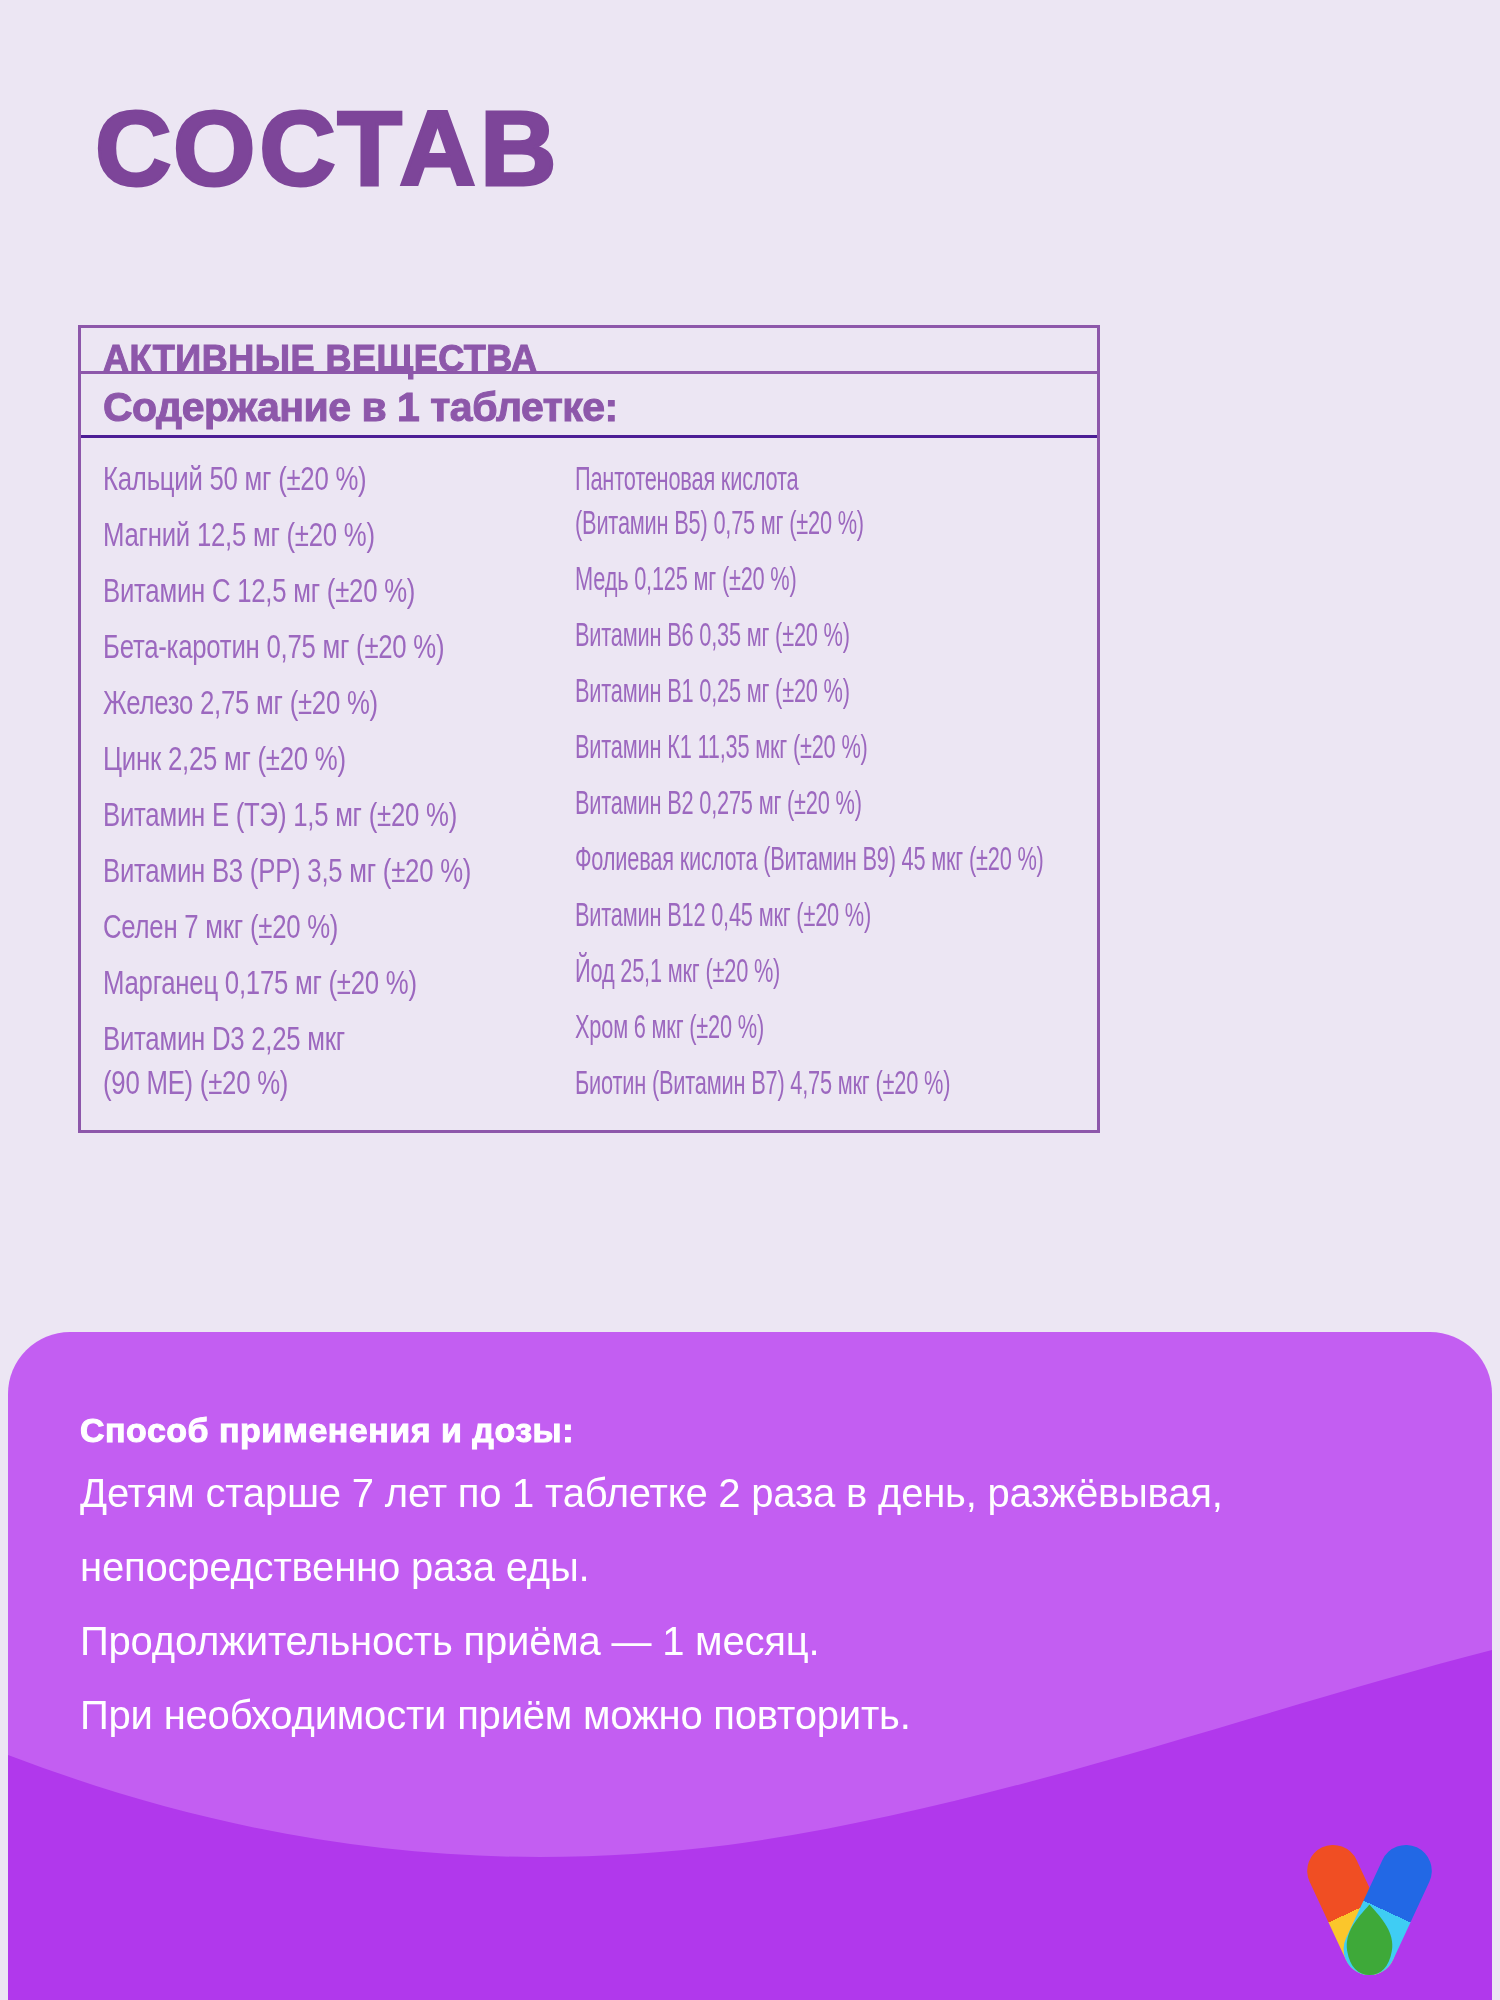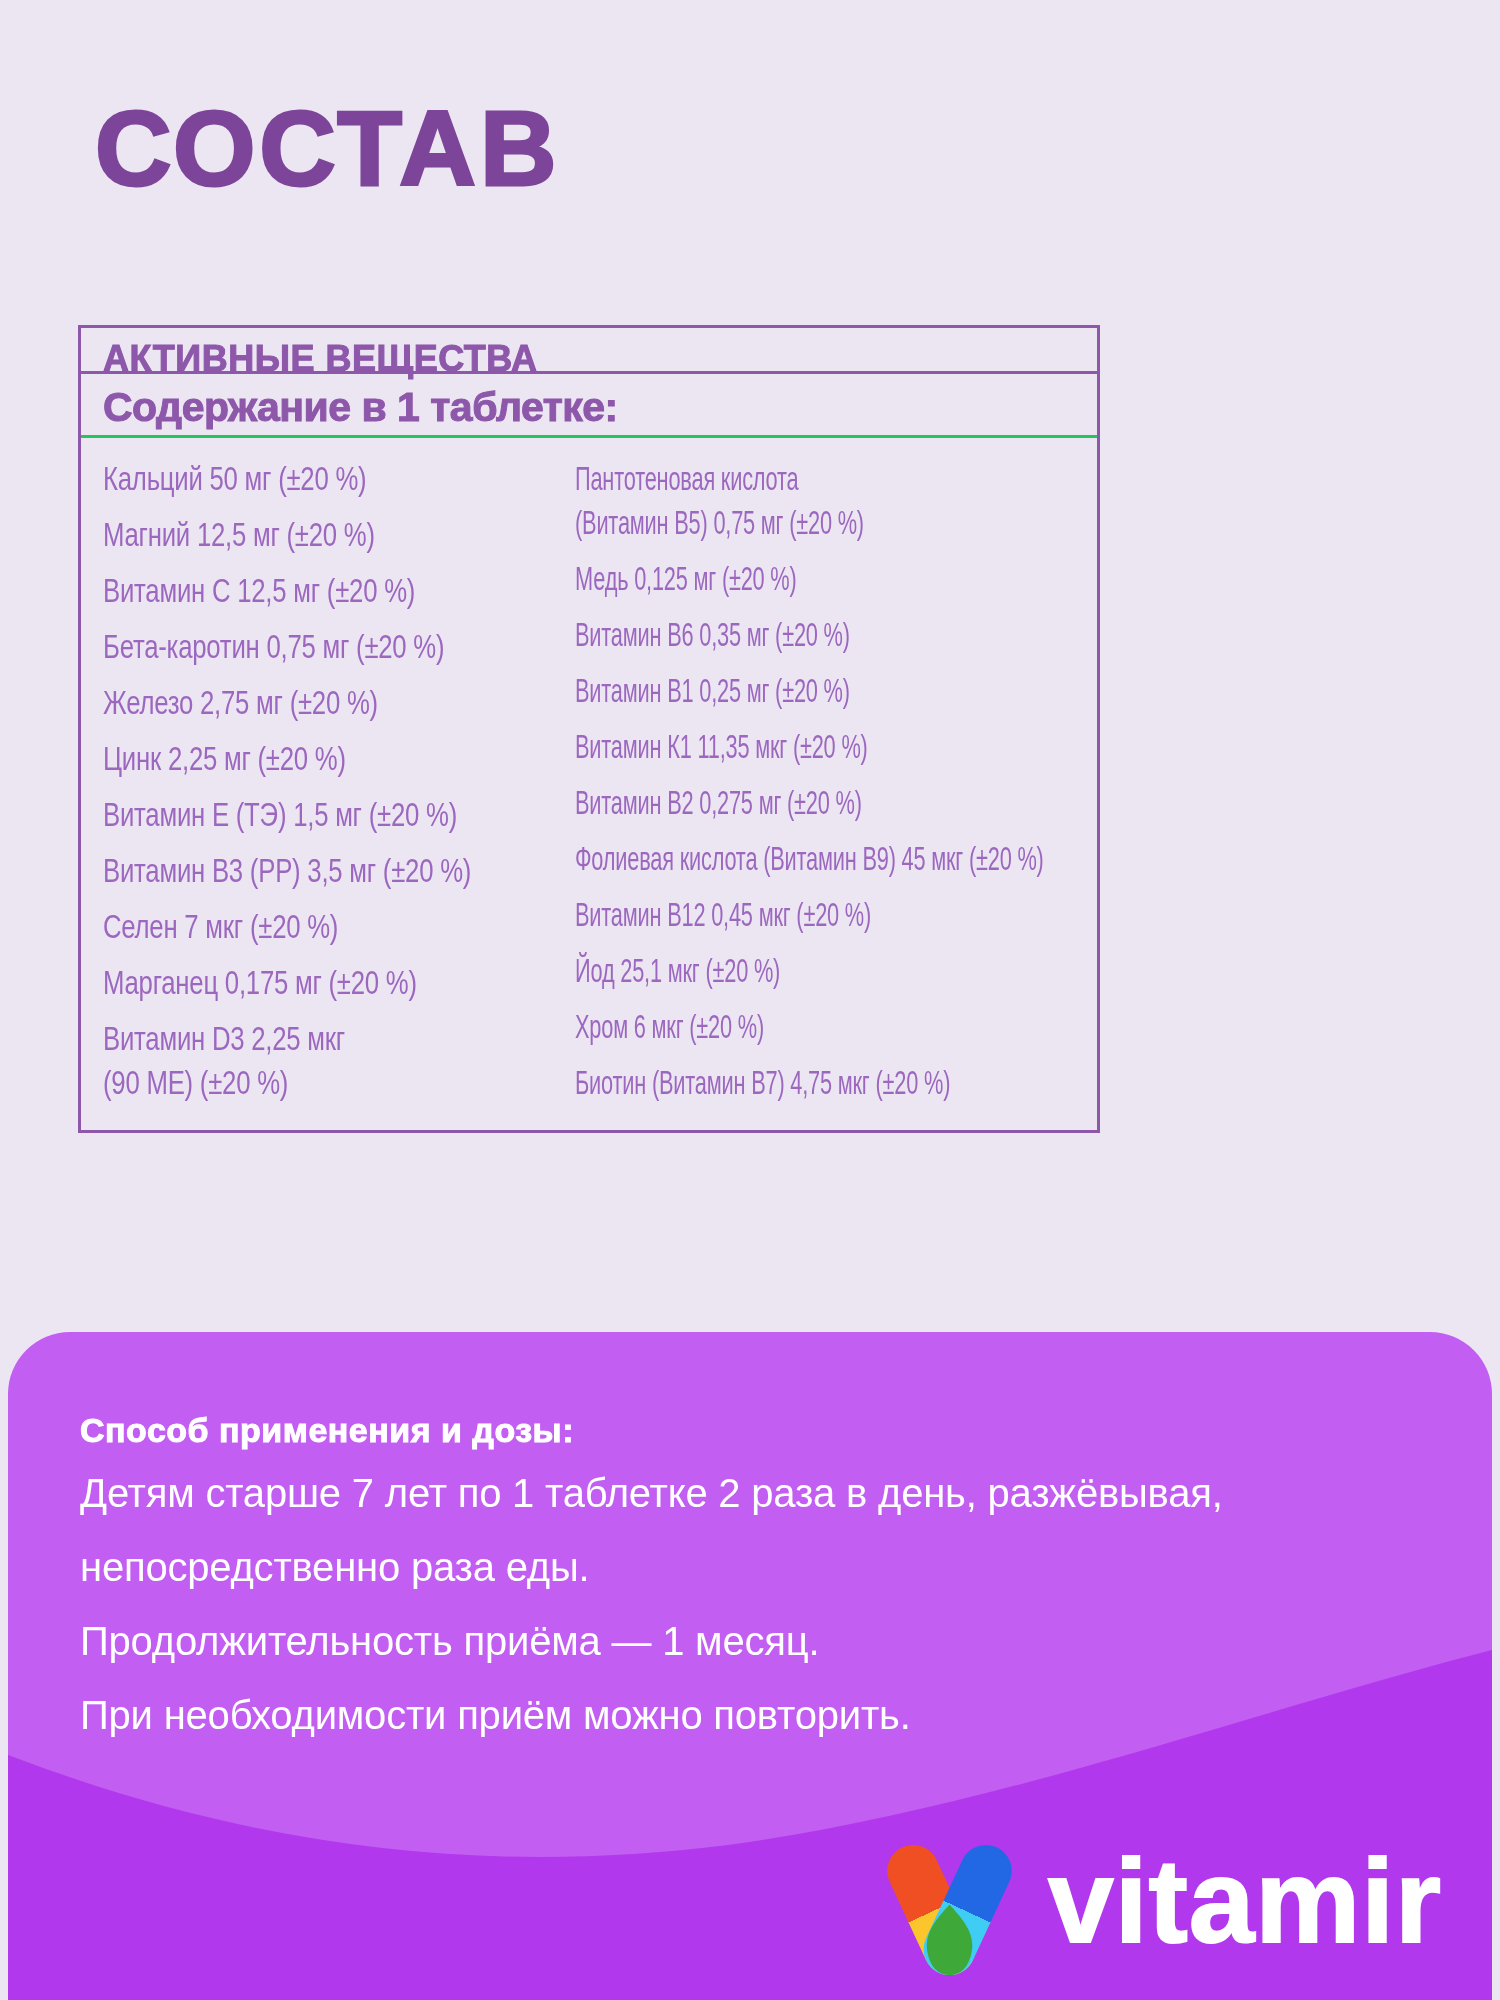--- a/index.html
+++ b/index.html
@@ -25,7 +25,7 @@
     color:#8d57aa; -webkit-text-stroke:1px #8d57aa; letter-spacing:0.5px;
   }
   .t-row2 {
-    box-sizing:border-box; height:64px; border-bottom:3px solid #22c55e;
+    box-sizing:border-box; height:64px; border-bottom:3px solid #4c1d95;
     padding:10px 0 0 22px; font-size:41px; font-weight:bold;
     color:#8d57aa; -webkit-text-stroke:1px #8d57aa; letter-spacing:-0.5px;
   }

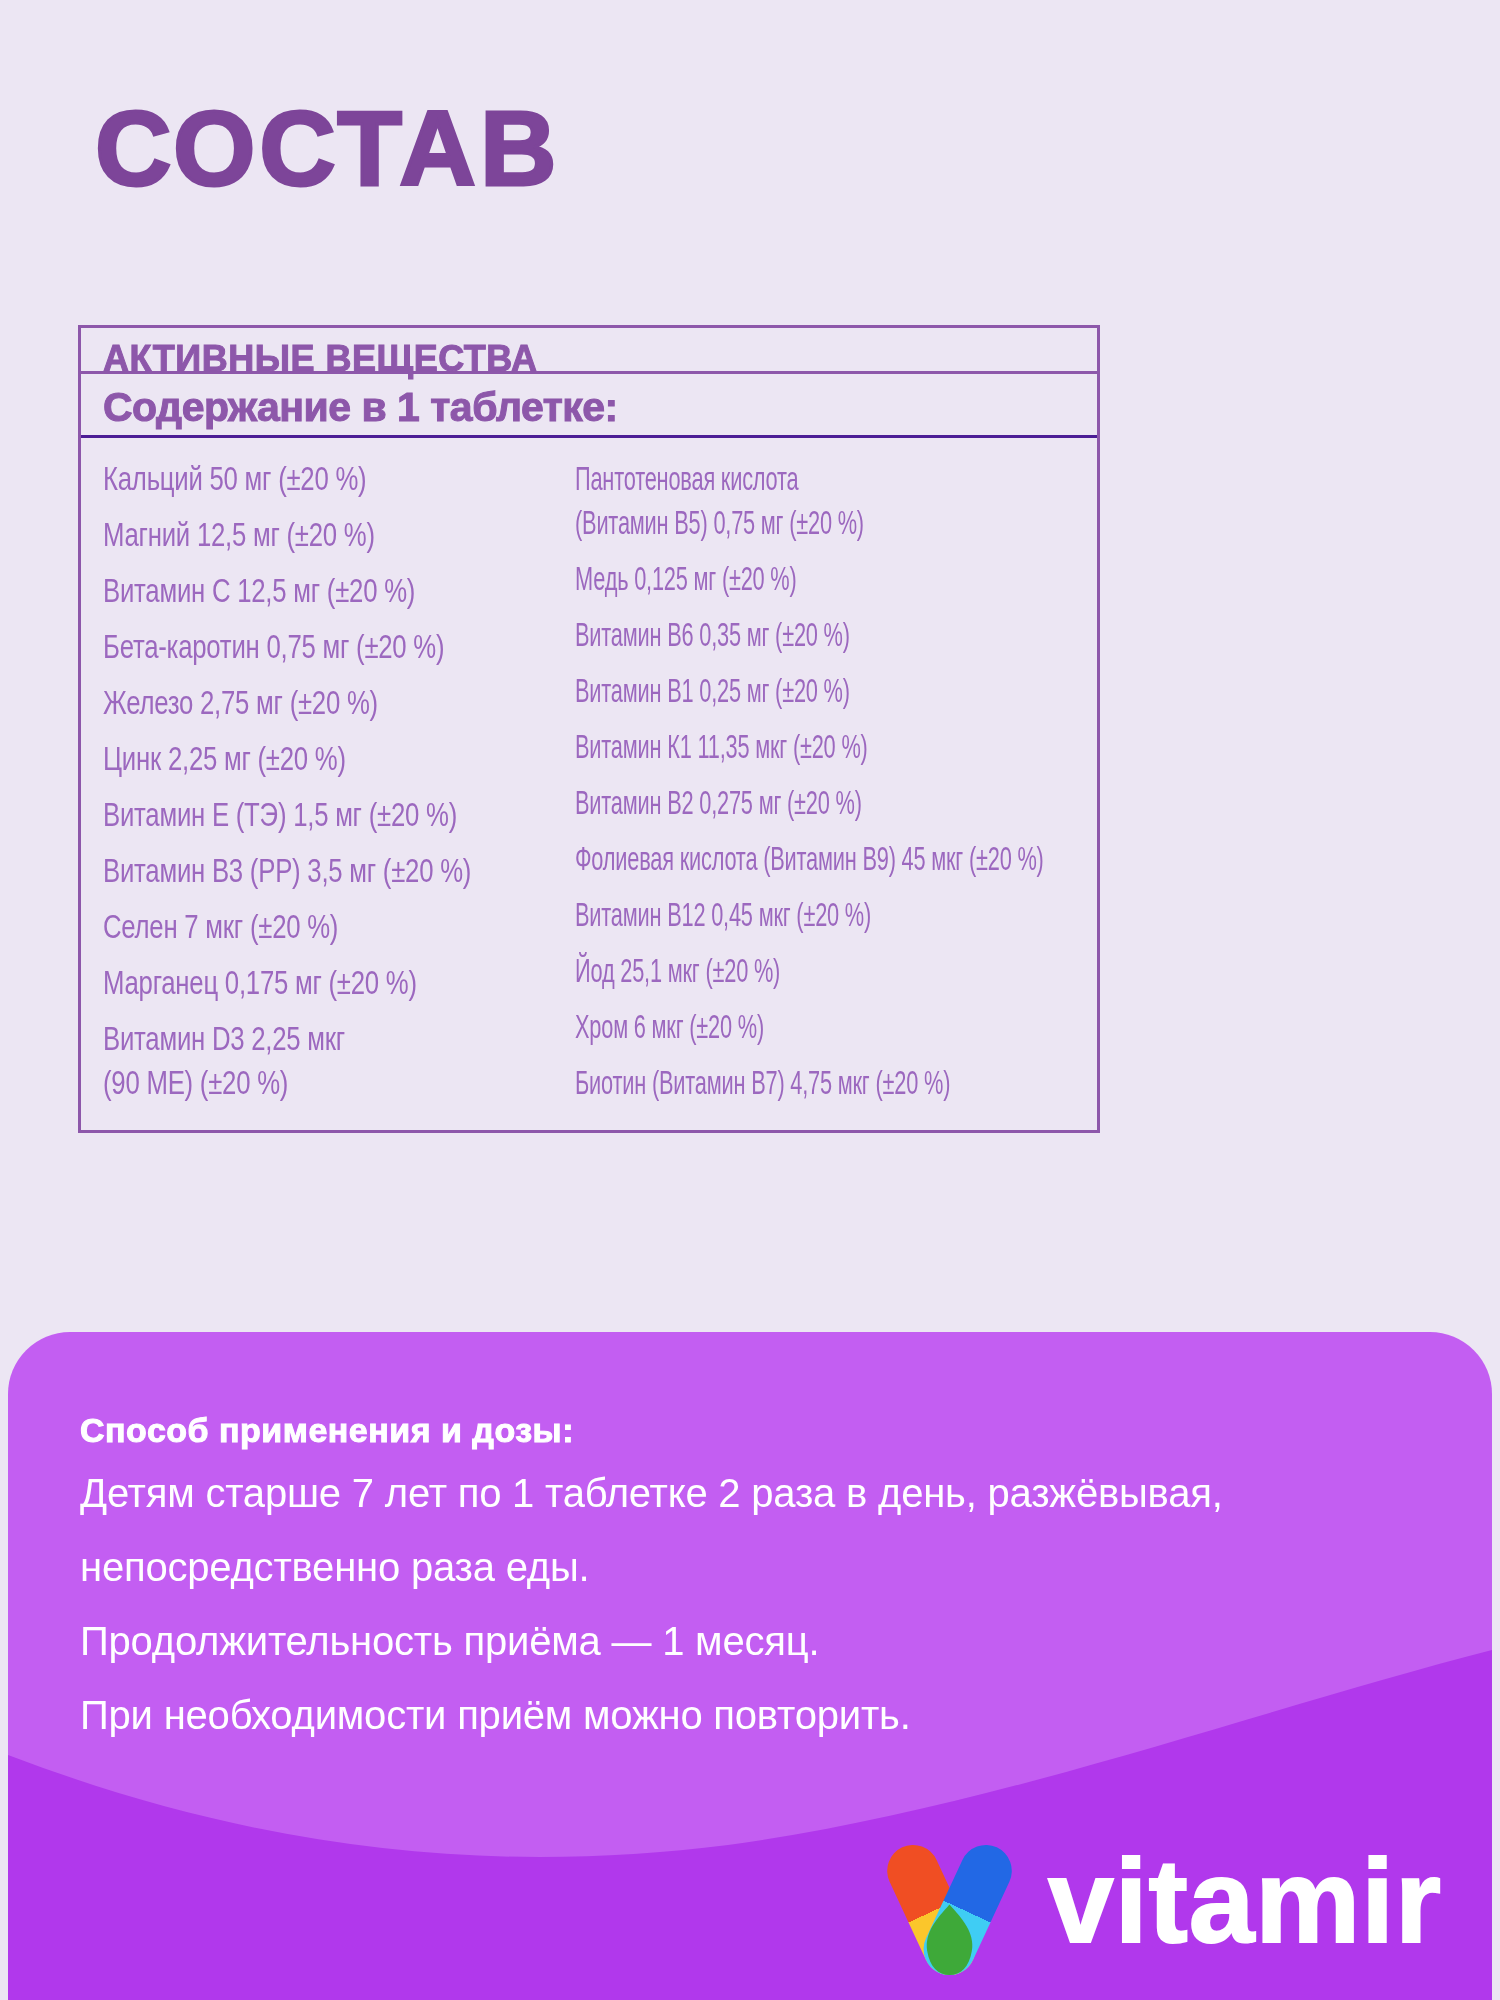--- a/index.html
+++ b/index.html
@@ -134,7 +134,6 @@
         <line x1="76" y1="22" x2="50" y2="78" stroke="url(#gR)" stroke-width="37" stroke-linecap="round"></line>
         <path d="M50,46 C41,56 32,66 34,79 C36,91 42,96.5 50,96.5 C58,96.5 64,91 66,79 C68,66 59,56 50,46 Z" fill="#3ea939"></path>
       </svg>
-      <div class="brand-text">vitamir</div>
     </div>
   </div>
 

